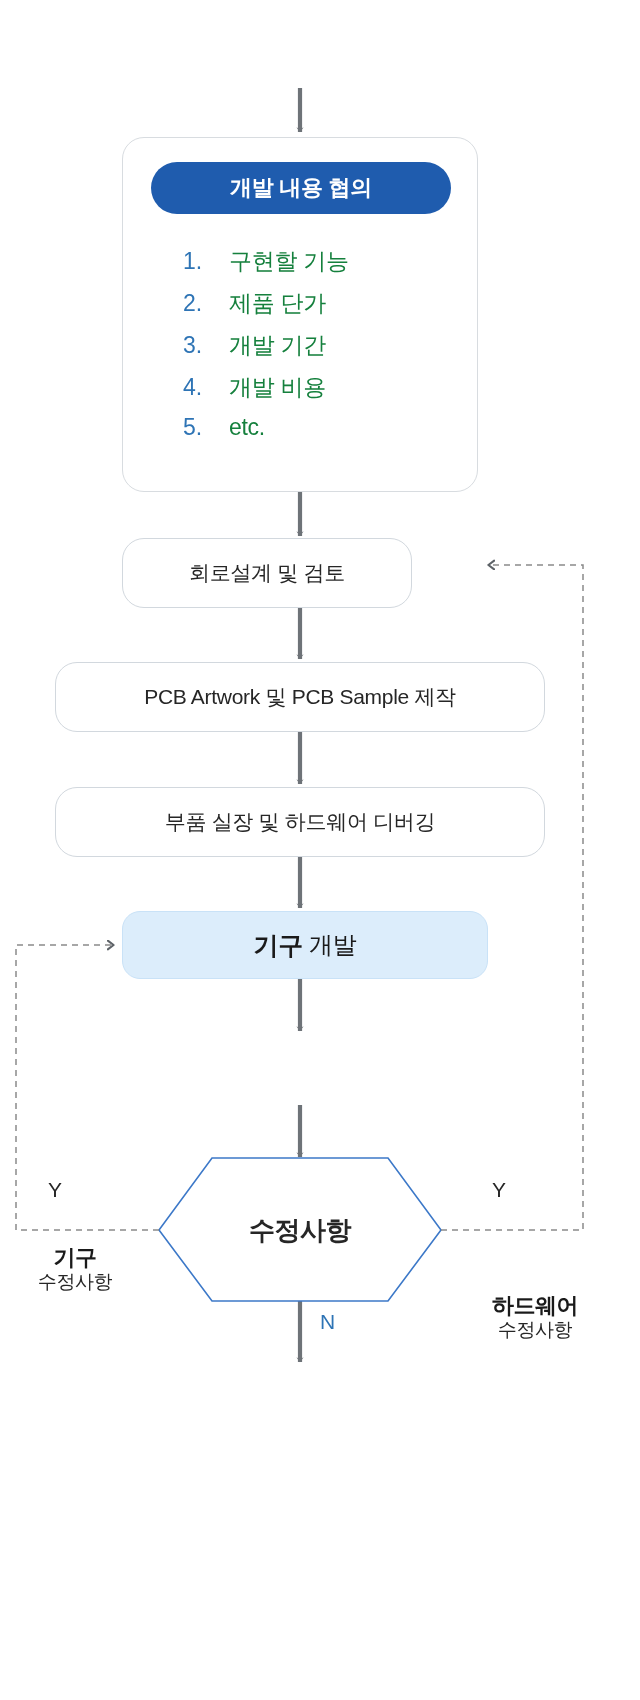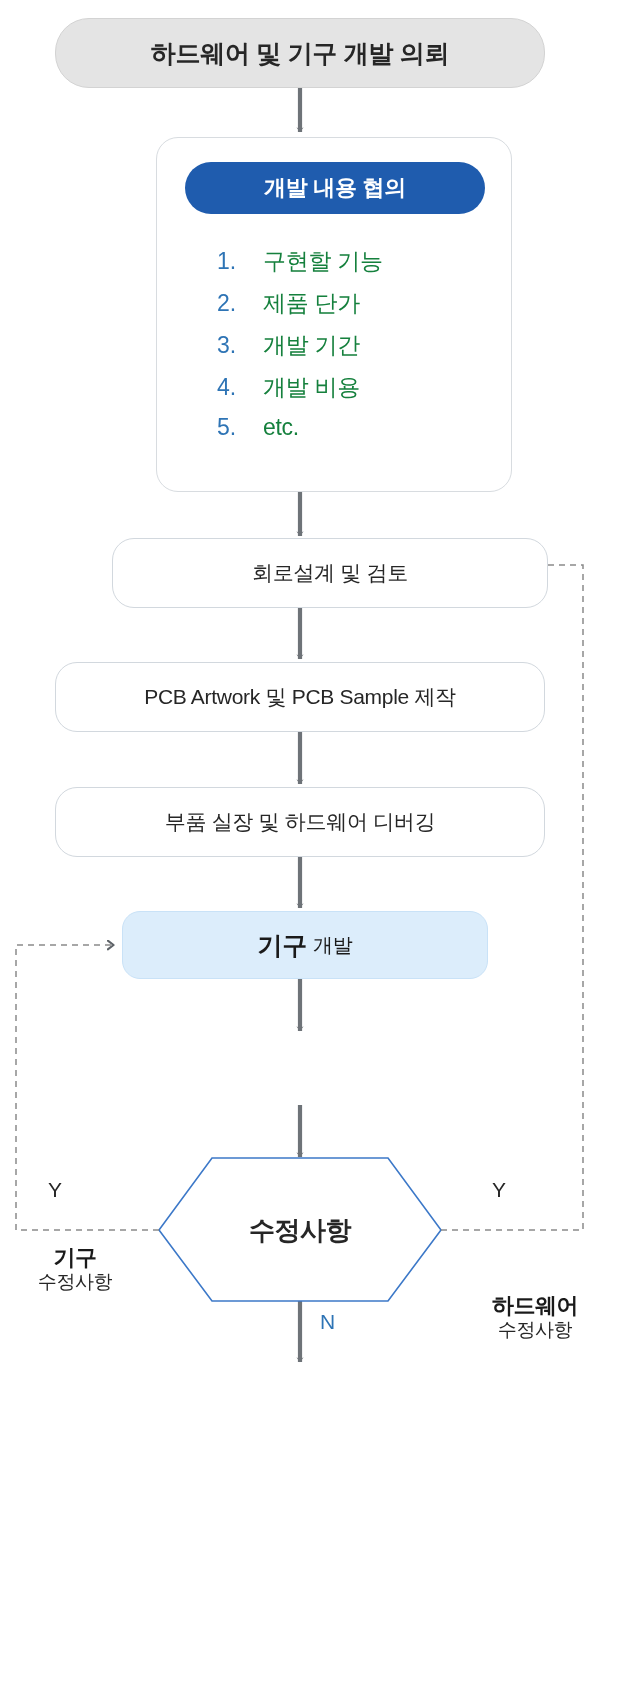--- a/index.html
+++ b/index.html
@@ -186,9 +186,6 @@
     <path d="M159,1230 L16,1230 L16,945 L113,945" fill="none" stroke="#8A8A8A" stroke-width="1.5" stroke-dasharray="6 5" marker-end="url(#arrowDash)"></path>
   </svg>
 
-  <div class="node start-box" style="left:55px; top:18px; width:490px; height:70px;">
-    <span>하드웨어 및 기구 개발 의뢰</span>
-  </div>
 
   <div class="node group-box" style="left:122px; top:137px; width:356px; height:355px;">
     <div class="node pill" style="left:28px; top:24px; width:300px; height:52px; position:absolute;">

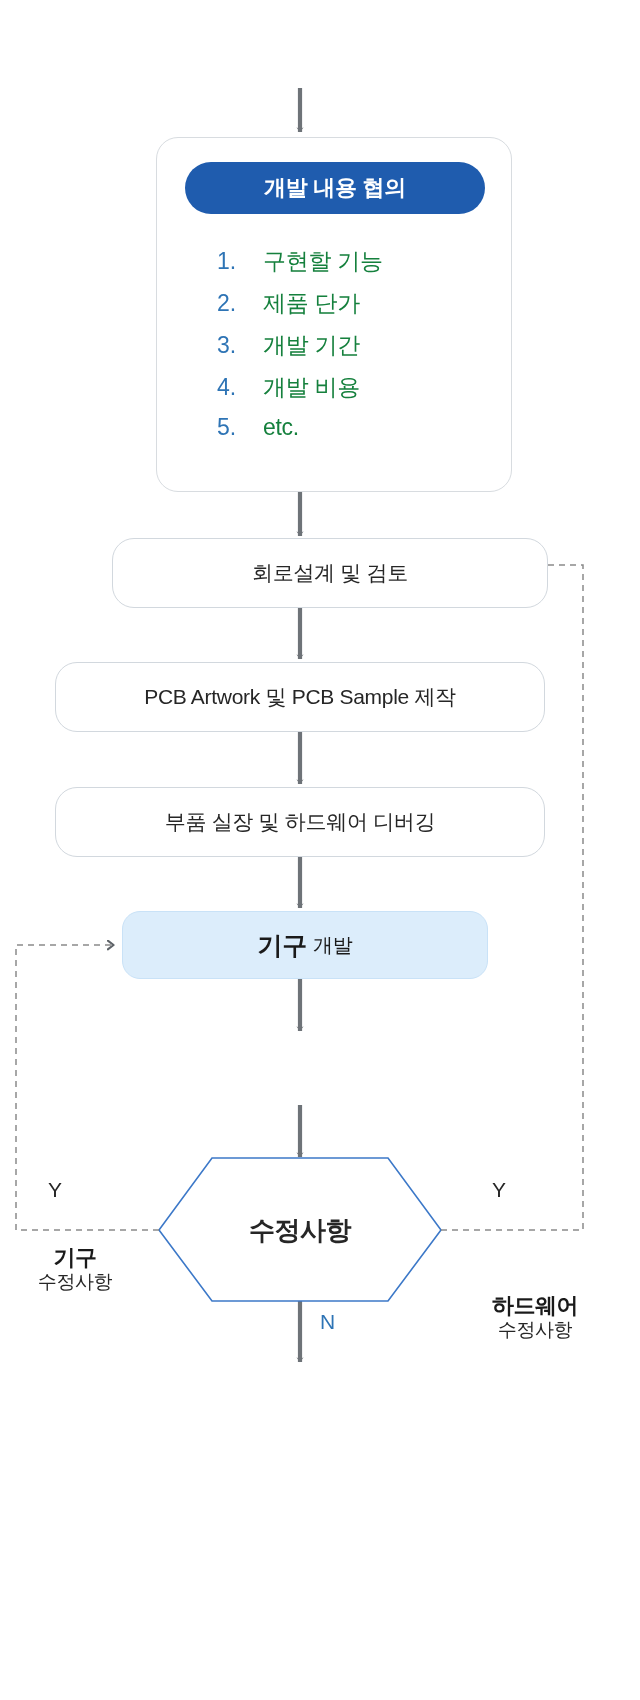--- a/index.html
+++ b/index.html
@@ -47,7 +47,6 @@
     border:1px solid #D8DCE0;
     border-radius:22px;
     display:block;
-    margin-left:34px;
   }
 
   

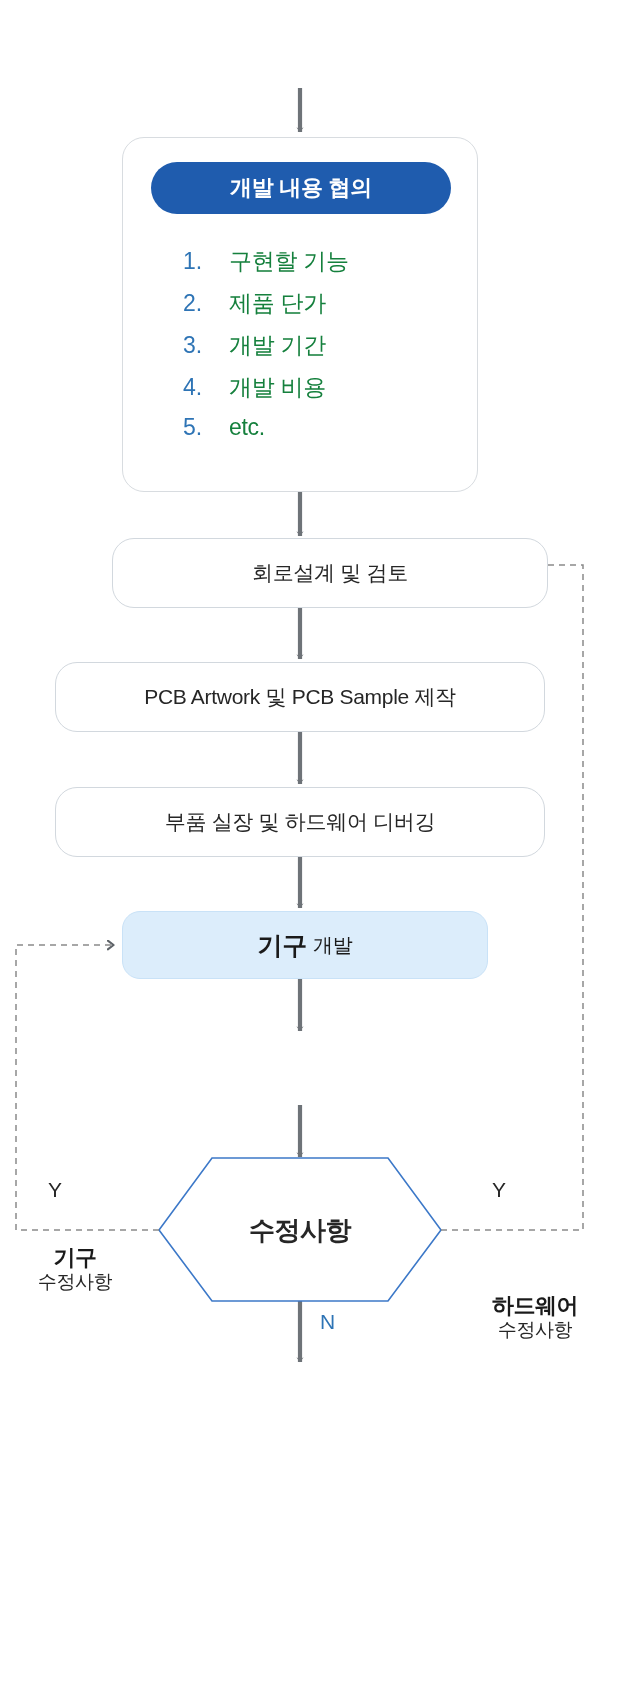--- a/index.html
+++ b/index.html
@@ -215,7 +215,7 @@
     </div>
   </div>
 
-  <div class="node proc" style="left:112px; top:538px; width:436px; height:70px;justify-content:center;">
+  <div class="node proc" style="left:122px; top:538px; width:290px; height:70px;justify-content:center;">
     <span>회로설계 및 검토</span>
   </div>
 

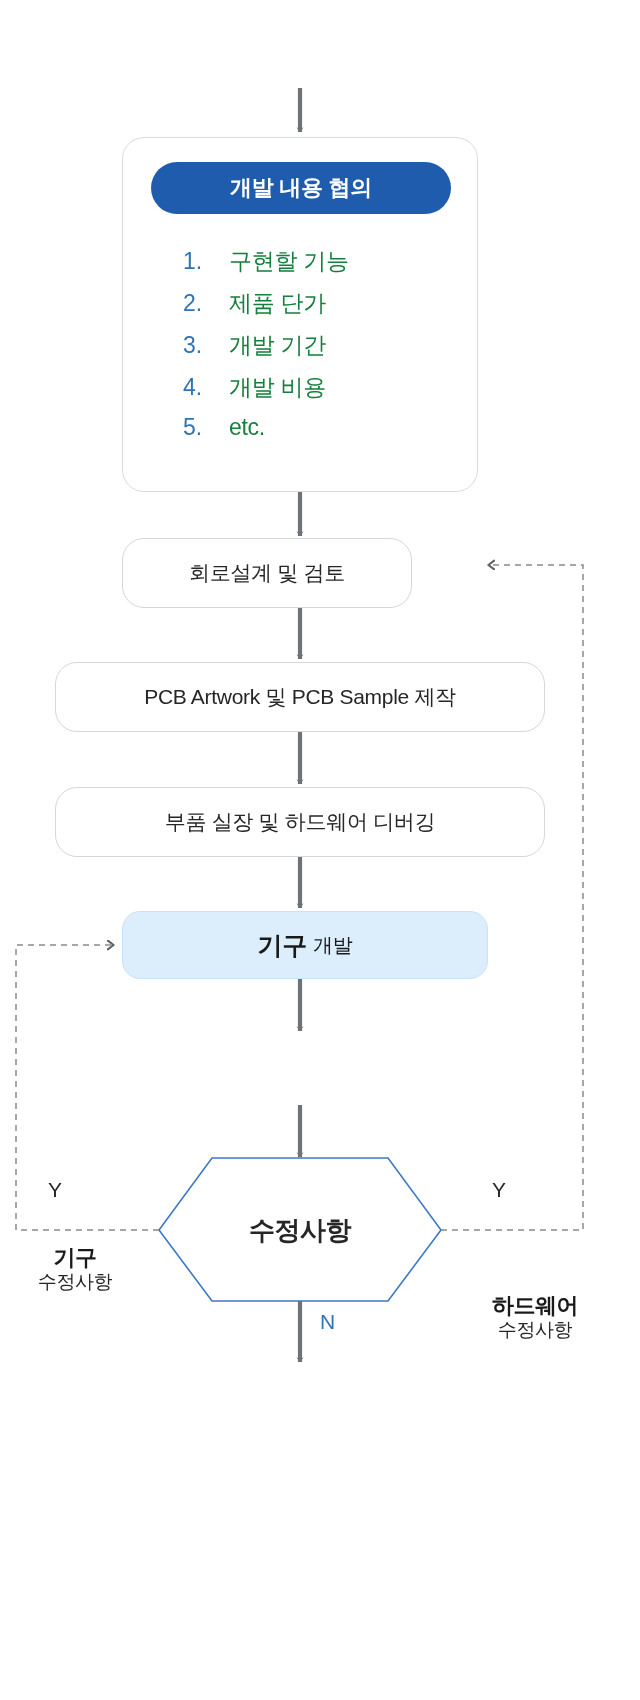--- a/index.html
+++ b/index.html
@@ -103,7 +103,7 @@
     letter-spacing:-0.3px;
   }
   .proc-hl .big{ font-size:25px; font-weight:700; }
-  .proc-hl .small{ font-size:20px; font-weight:400; margin-left:6px;}
+  .proc-hl .small{ font-size:24px; font-weight:400; margin-left:6px;}
 
   
   .hex-label{

